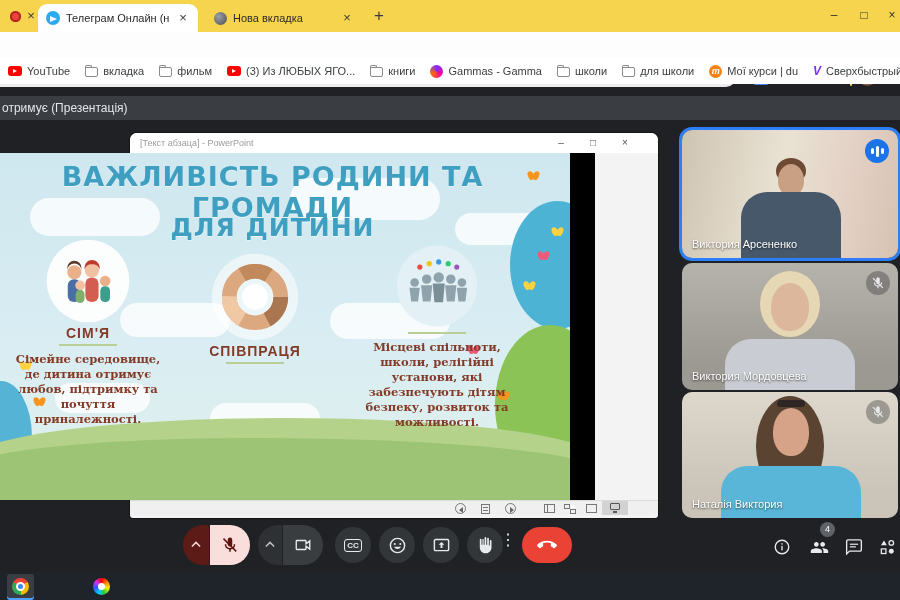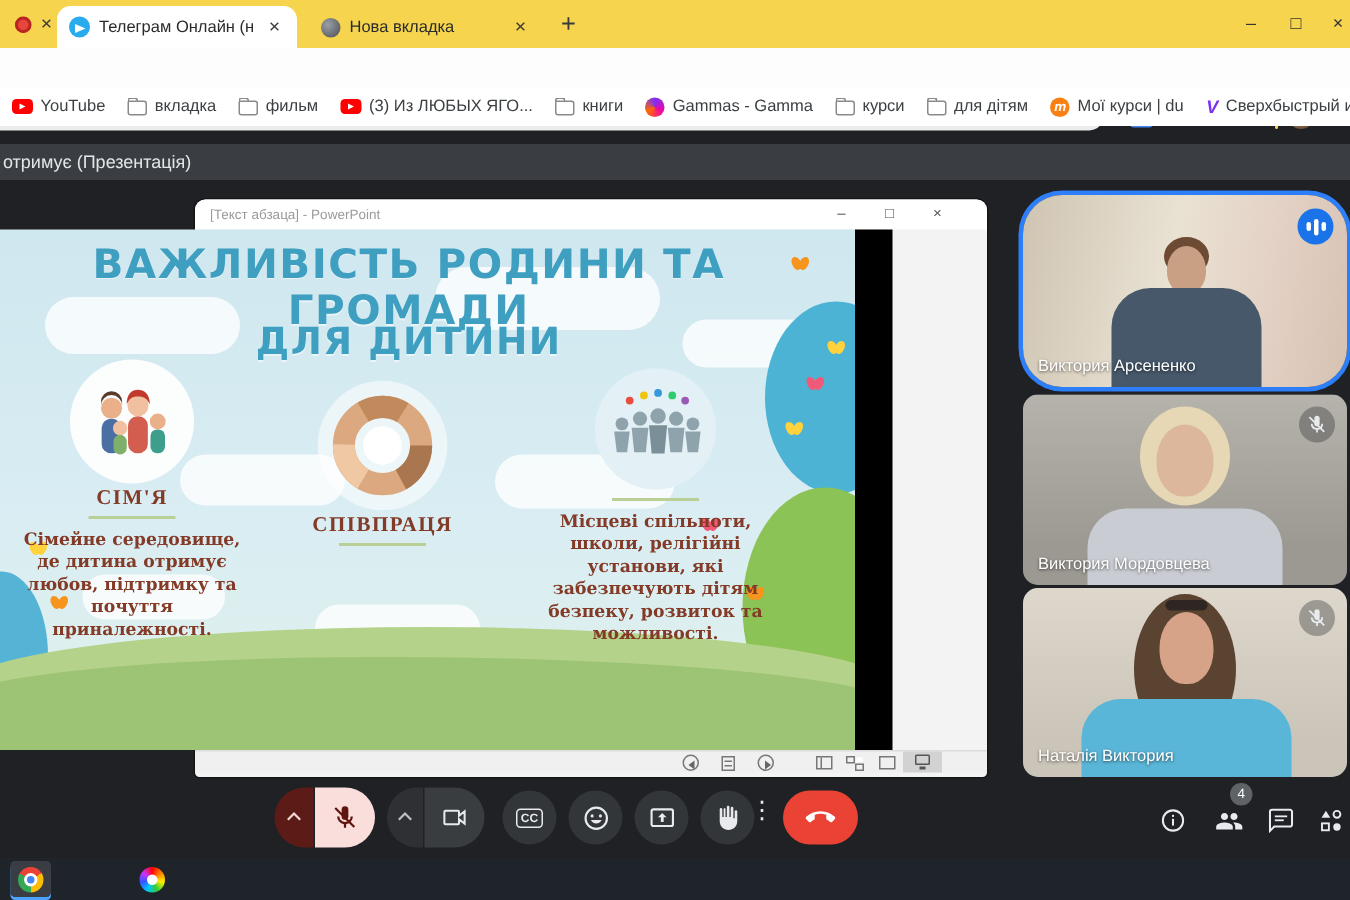--- a/index.html
+++ b/index.html
@@ -196,7 +196,7 @@
       </span>
     <span class="bm">
         <i class="fold-ic"></i>
-        <span>курси</span>
+        <span>школи</span>
       </span>
     <span class="bm">
         <i class="fold-ic"></i>

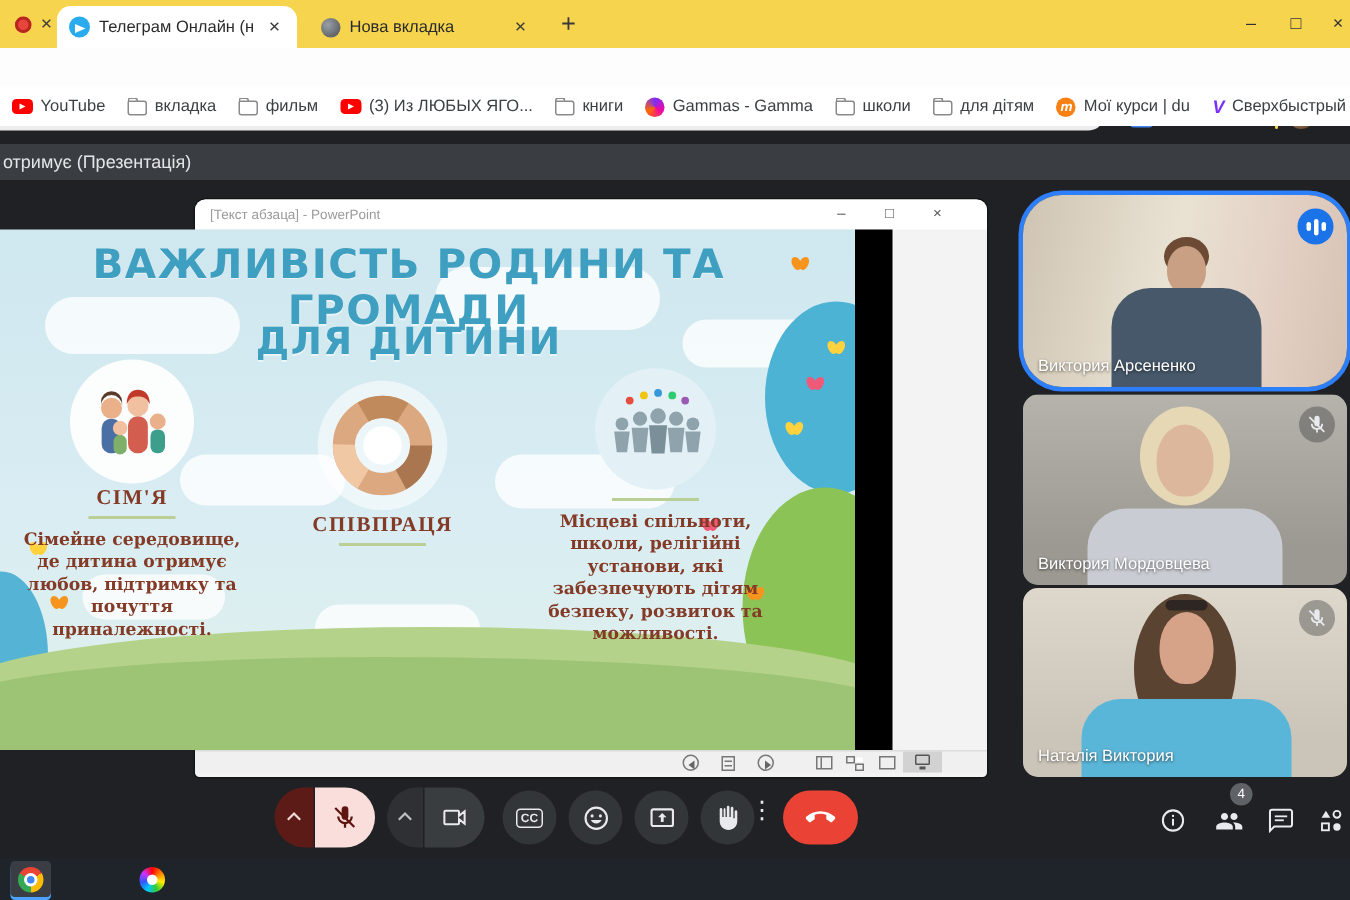--- a/index.html
+++ b/index.html
@@ -200,7 +200,7 @@
       </span>
     <span class="bm">
         <i class="fold-ic"></i>
-        <span>для дітям</span>
+        <span>для школи</span>
       </span>
     <span class="bm">
         <i class="moodle-ic">m</i>

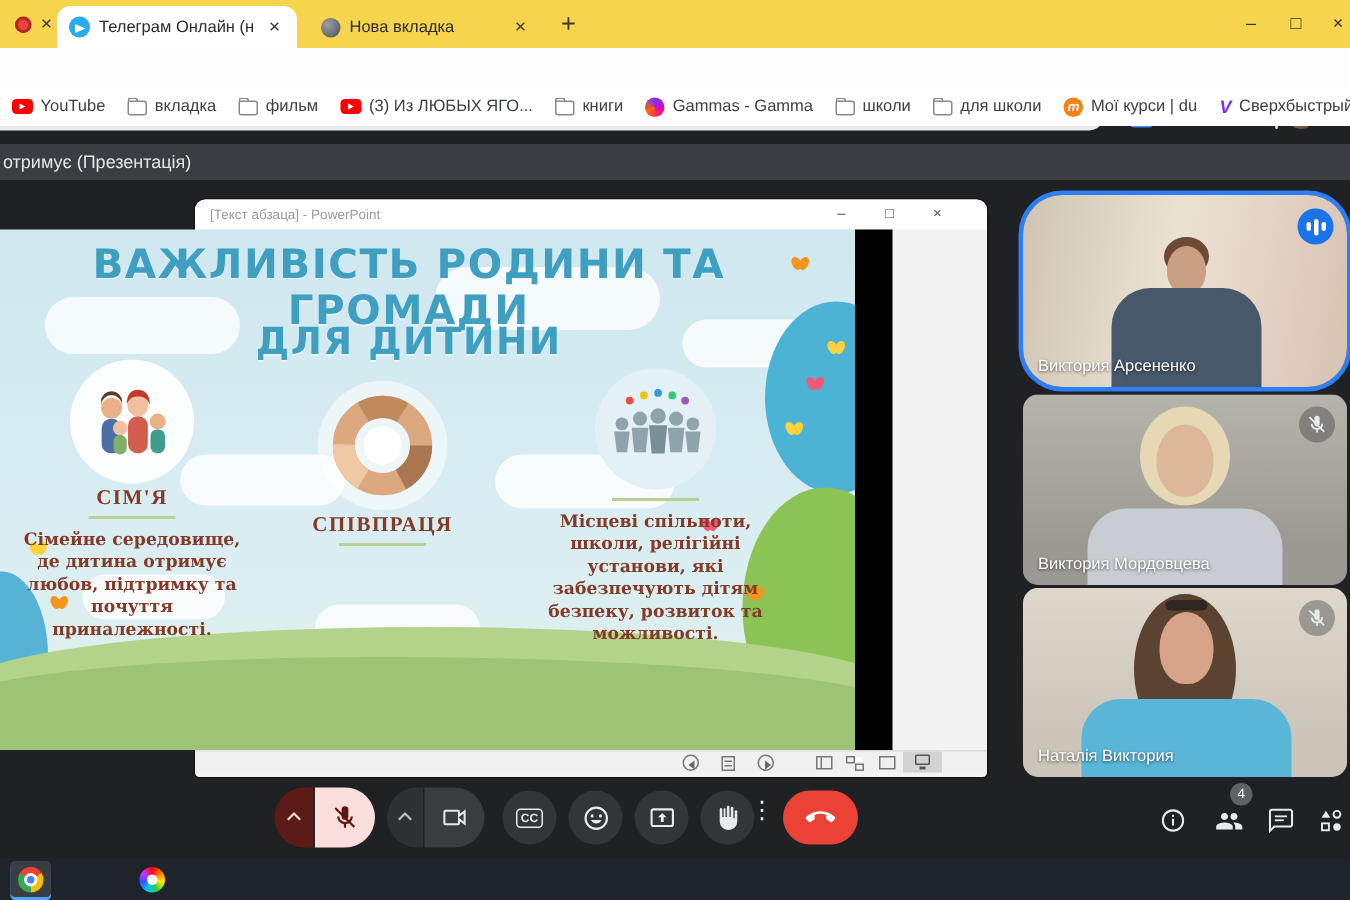--- a/index.html
+++ b/index.html
@@ -92,7 +92,7 @@
 
   
   .tile { left:682px; width:216px; border-radius:10px; overflow:hidden; background:#3c4043; }
-  .tile-speaking { box-shadow:0 0 0 3px #2d7ff9;border-radius:26px; }
+  .tile-speaking { box-shadow:0 0 0 3px #2d7ff9; }
   .photo { position:absolute; inset:0; }
   .pname { position:absolute; left:10px; bottom:8px; font-size:11px; color:#fff; text-shadow:0 1px 2px rgba(0,0,0,.65); }
   .audio-badge { position:absolute; right:9px; top:9px; width:24px; height:24px; border-radius:50%; background:#1a73e8; display:flex; align-items:center; justify-content:center; gap:2px; }

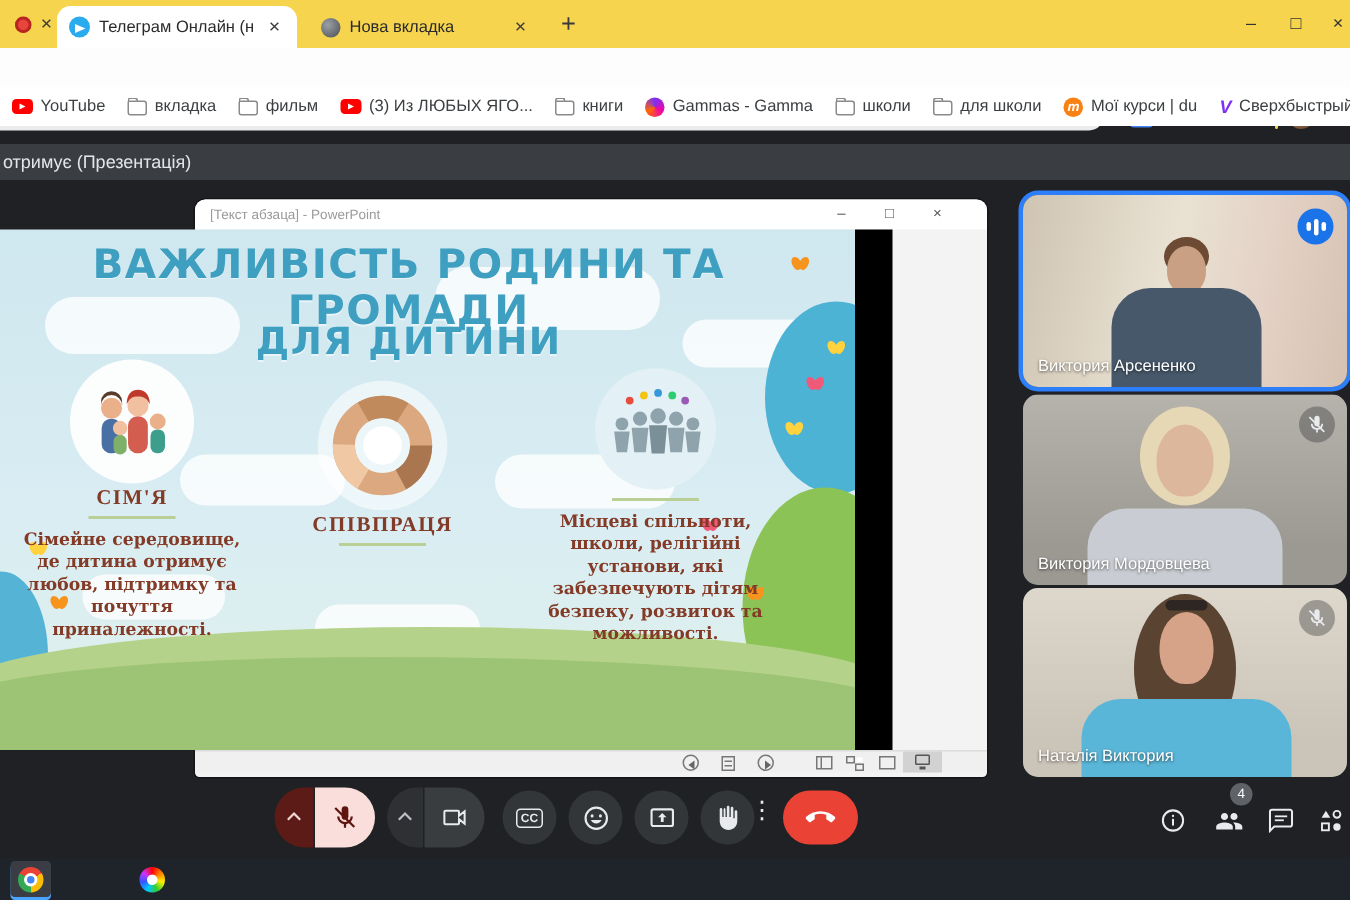--- a/index.html
+++ b/index.html
@@ -86,7 +86,7 @@
   .bf::after { right:0; transform:rotate(28deg); }
   .col { position:absolute; text-align:center; }
   .col-ill { margin:0 auto; display:block; }
-  .col-head { font-family:Liberation Serif, serif; font-weight:bold; font-size:14px; letter-spacing:1px; color:#833a26; }
+  .col-head { font-family:Liberation Sans, sans-serif; font-weight:bold; font-size:14px; letter-spacing:1px; color:#833a26; }
   .col-rule { width:58px; height:2px; background:#b9cf96; margin:3px auto 6px; }
   .col-body { font-family:"DejaVu Serif", serif; font-weight:bold; font-size:11.5px; line-height:1.3; color:#833a26; }
 

